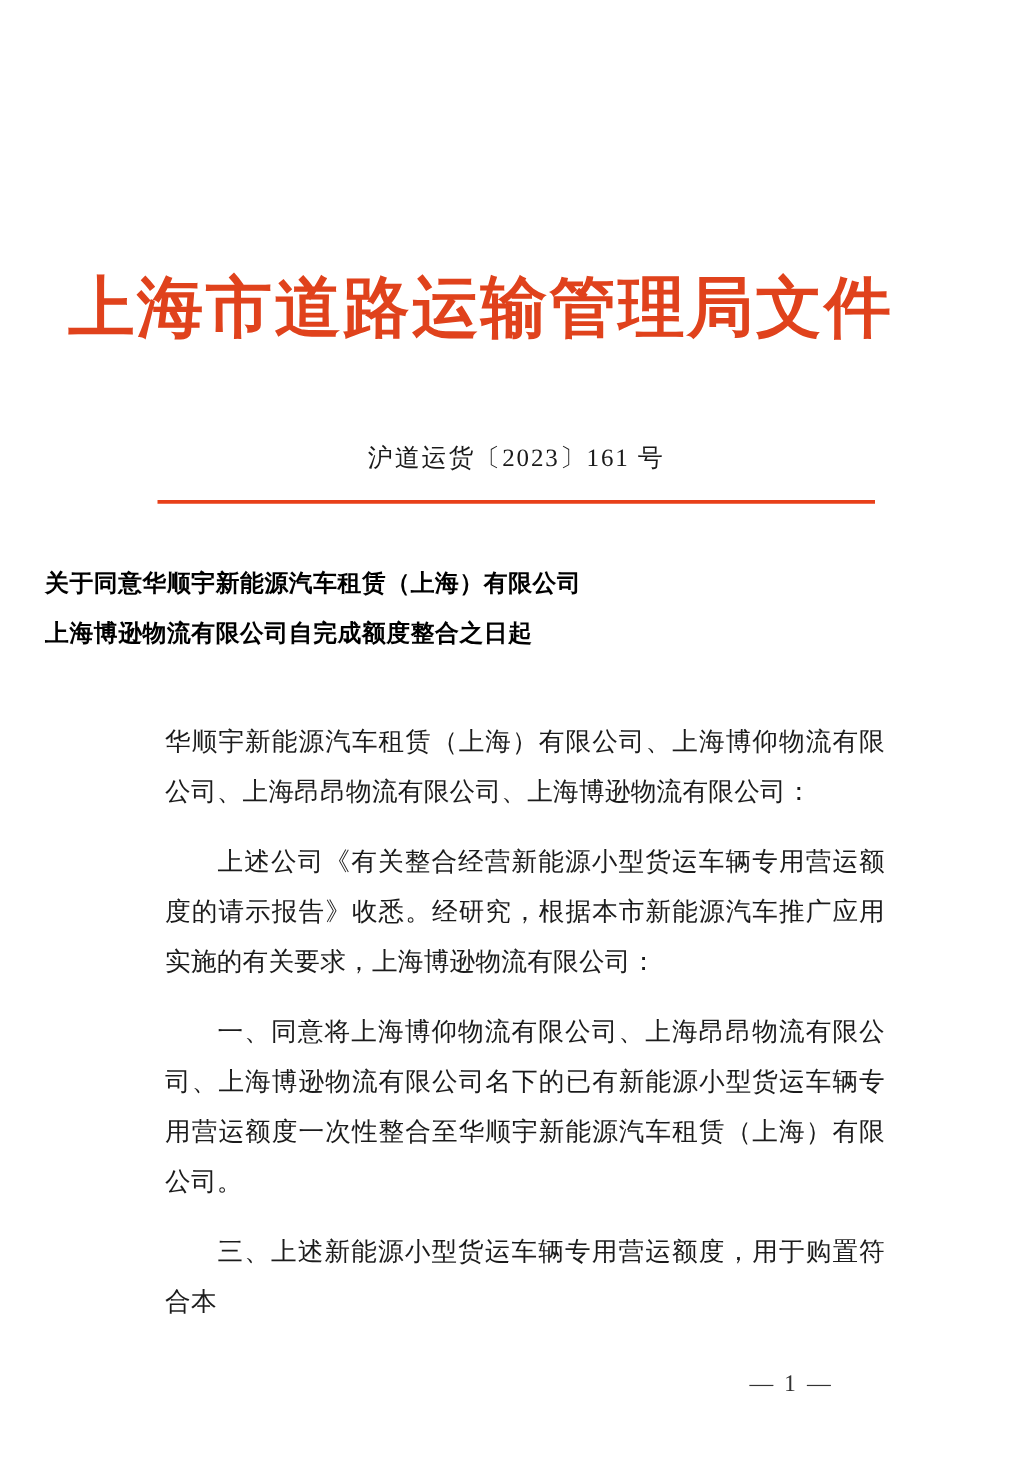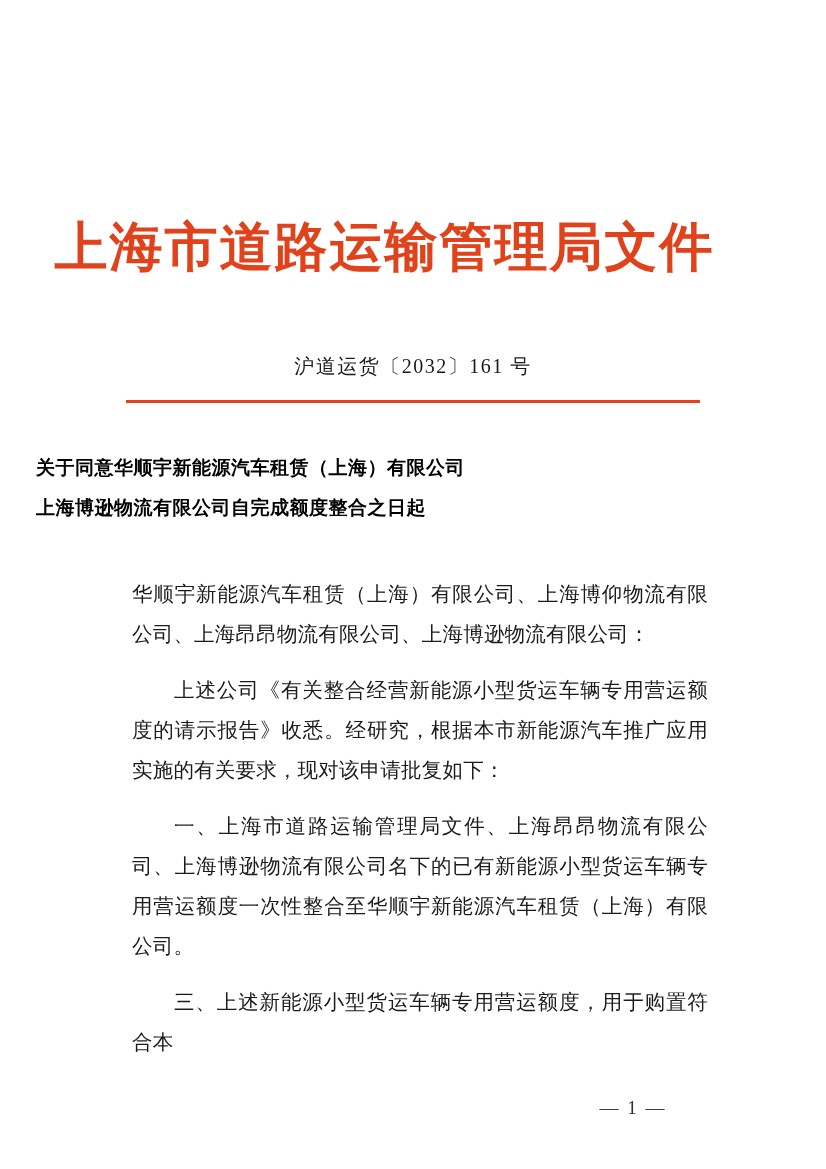--- a/index.html
+++ b/index.html
@@ -123,7 +123,7 @@
 
   <div class="masthead">上海市道路运输管理局文件</div>
 
-  <div class="doc-number">沪道运货〔2032〕161 号</div>
+  <div class="doc-number">沪道运货〔2023〕161 号</div>
 
   <div class="red-rule"></div>
 

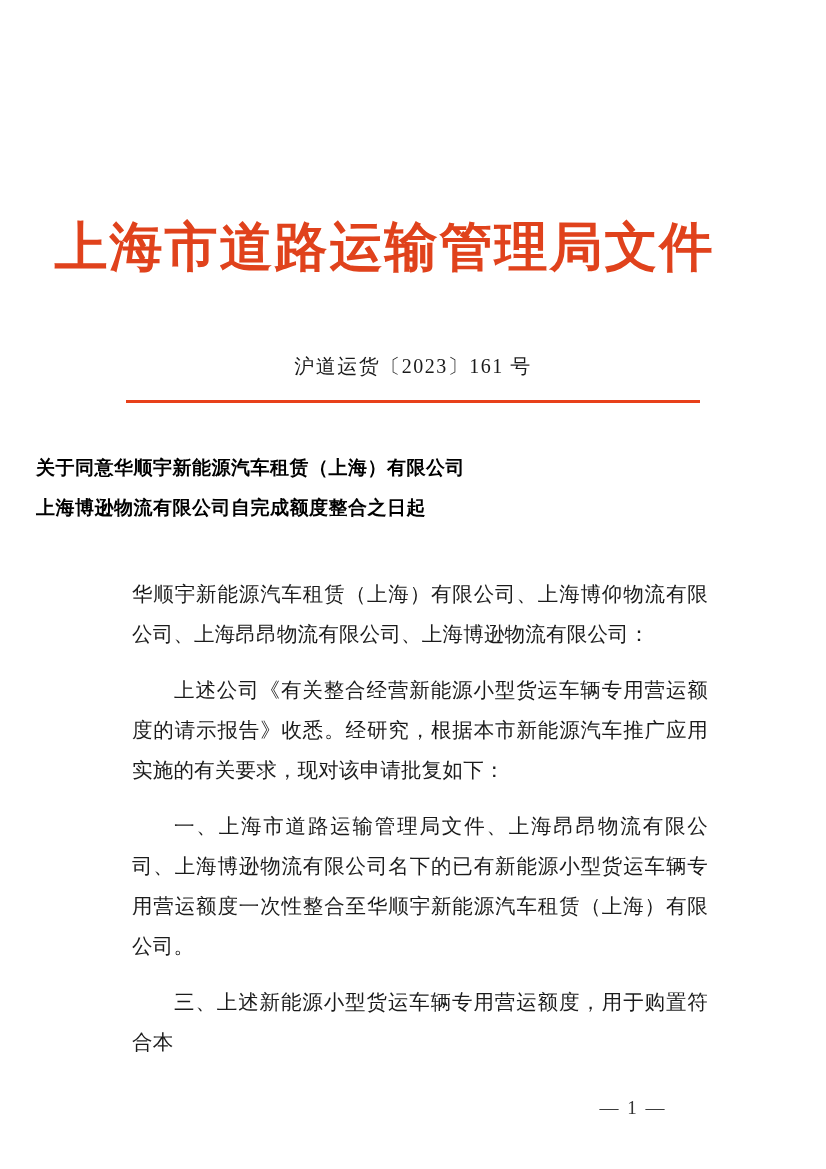--- a/index.html
+++ b/index.html
@@ -134,7 +134,7 @@
 
   <div class="body-area">
     <p class="para">华顺宇新能源汽车租赁（上海）有限公司、上海博仰物流有限公司、上海昂昂物流有限公司、上海博逊物流有限公司：</p>
-    <p class="para indent">上述公司《有关整合经营新能源小型货运车辆专用营运额度的请示报告》收悉。经研究，根据本市新能源汽车推广应用实施的有关要求，现对该申请批复如下：</p>
+    <p class="para indent">上述公司《有关整合经营新能源小型货运车辆专用营运额度的请示报告》收悉。经研究，根据本市新能源汽车推广应用实施的有关要求，上海博逊物流有限公司：</p>
     <p class="para indent">一、上海市道路运输管理局文件、上海昂昂物流有限公司、上海博逊物流有限公司名下的已有新能源小型货运车辆专用营运额度一次性整合至华顺宇新能源汽车租赁（上海）有限公司。</p>
     <p class="para indent">三、上述新能源小型货运车辆专用营运额度，用于购置符合本</p>
   </div>

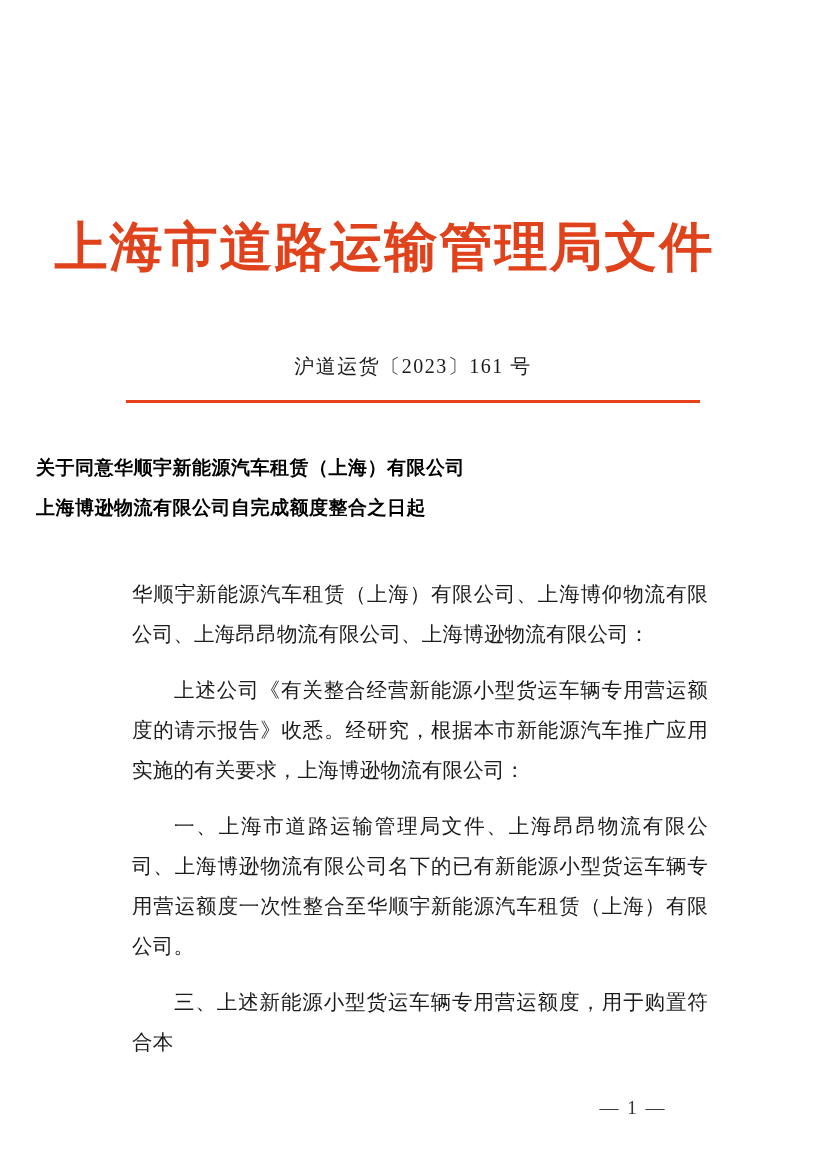--- a/index.html
+++ b/index.html
@@ -135,7 +135,7 @@
   <div class="body-area">
     <p class="para">华顺宇新能源汽车租赁（上海）有限公司、上海博仰物流有限公司、上海昂昂物流有限公司、上海博逊物流有限公司：</p>
     <p class="para indent">上述公司《有关整合经营新能源小型货运车辆专用营运额度的请示报告》收悉。经研究，根据本市新能源汽车推广应用实施的有关要求，上海博逊物流有限公司：</p>
-    <p class="para indent">一、上海市道路运输管理局文件、上海昂昂物流有限公司、上海博逊物流有限公司名下的已有新能源小型货运车辆专用营运额度一次性整合至华顺宇新能源汽车租赁（上海）有限公司。</p>
+    <p class="para indent">一、同意将上海博仰物流有限公司、上海昂昂物流有限公司、上海博逊物流有限公司名下的已有新能源小型货运车辆专用营运额度一次性整合至华顺宇新能源汽车租赁（上海）有限公司。</p>
     <p class="para indent">三、上述新能源小型货运车辆专用营运额度，用于购置符合本</p>
   </div>
 

